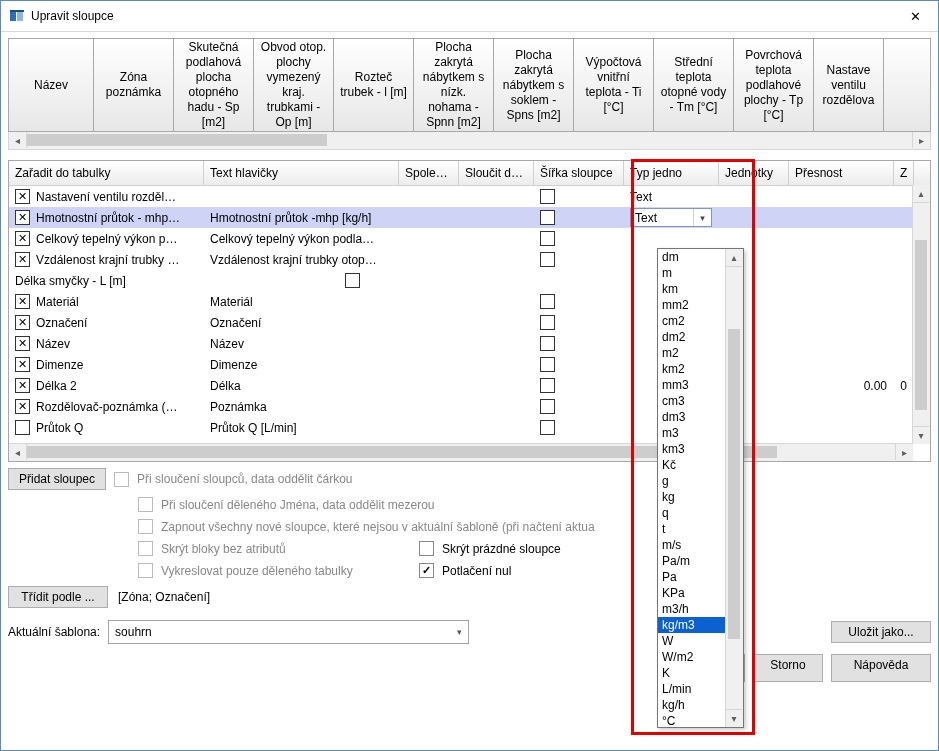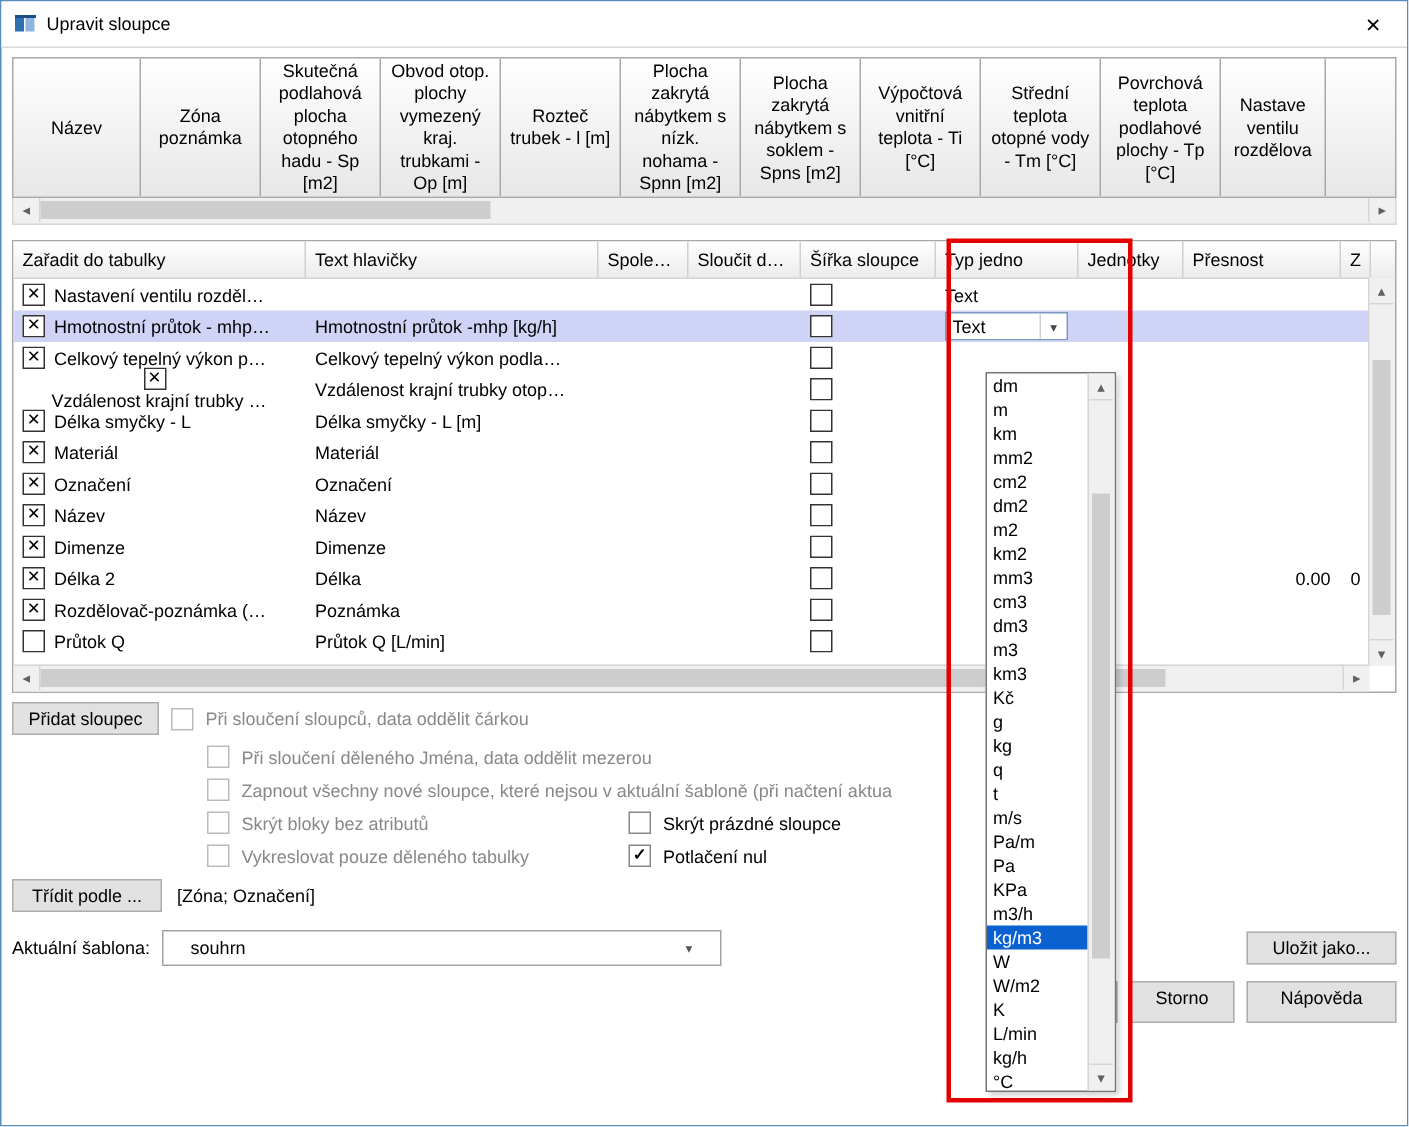--- a/index.html
+++ b/index.html
@@ -411,7 +411,7 @@
           <div class="mt-cell" style="width: 20px; justify-content: flex-end;"></div>
         </div>
         <div class="mt-row">
-          <div class="mt-cell" style="width: 195px; flex-direction: column;">
+          <div class="mt-cell" style="width: 195px;">
             <span class="chk x"></span>
             <span>Vzdálenost krajní trubky …</span>
           </div>

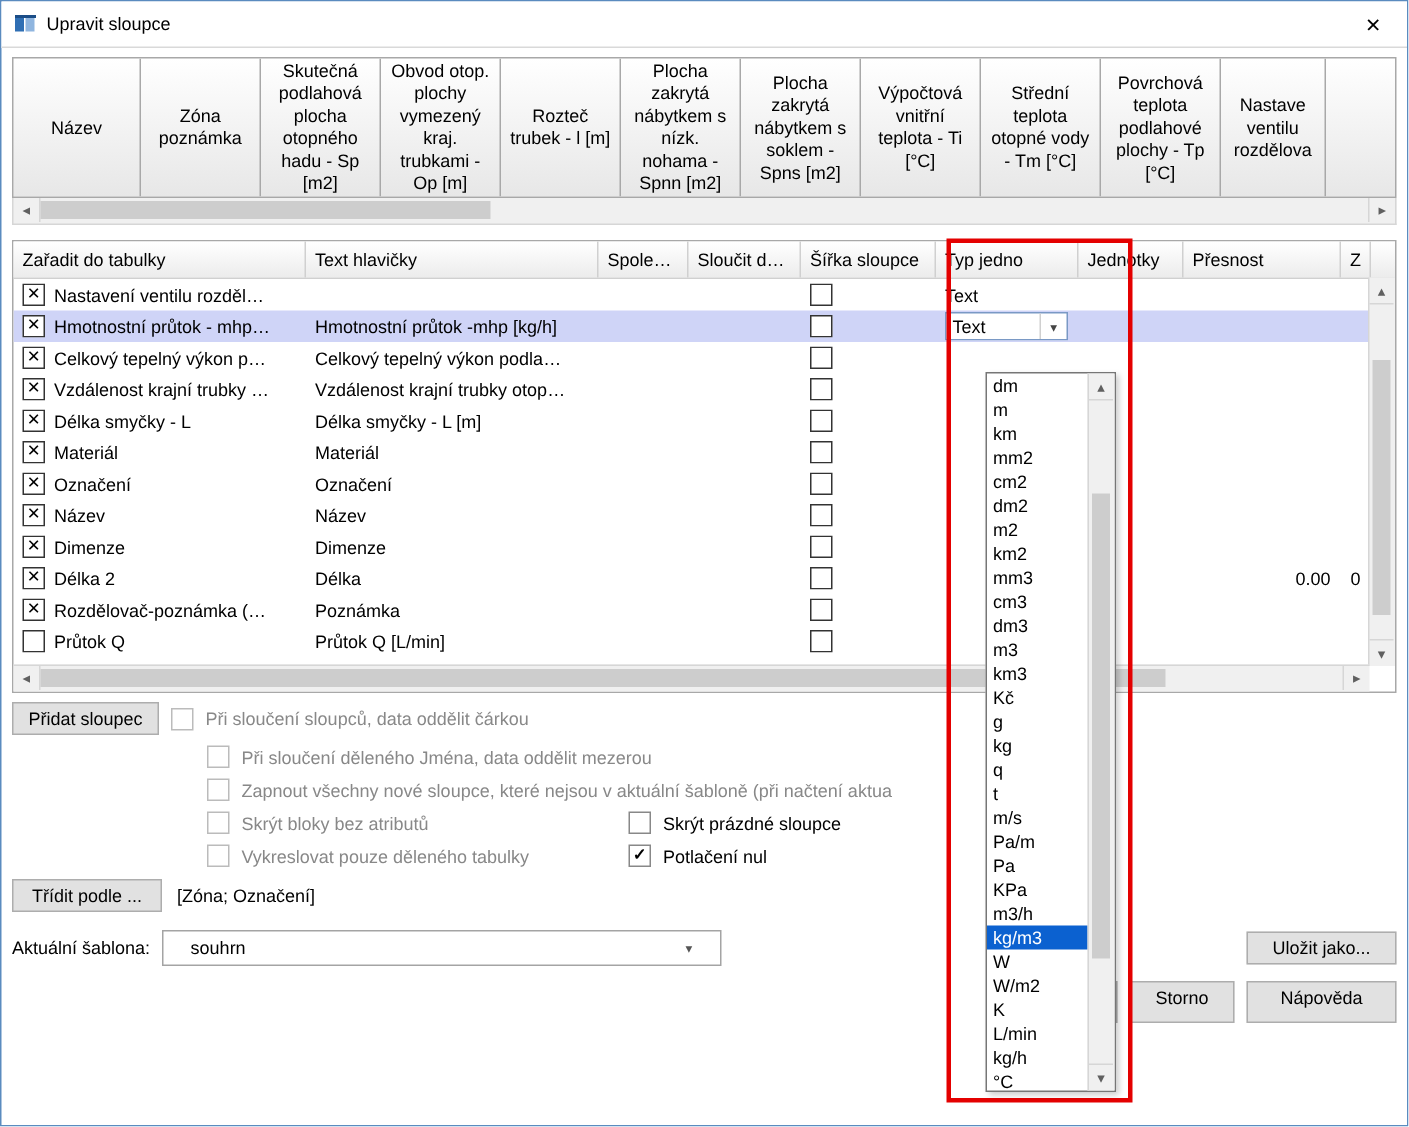--- a/index.html
+++ b/index.html
@@ -427,10 +427,6 @@
           <div class="mt-cell" style="width: 20px; justify-content: flex-end;"></div>
         </div>
         <div class="mt-row">
-          <div class="mt-cell" style="width: 195px;">
-            <span class="chk x"></span>
-            <span>Délka smyčky - L</span>
-          </div>
           <div class="mt-cell" style="width: 195px;">Délka smyčky - L [m]</div>
           <div class="mt-cell" style="width: 60px;"></div>
           <div class="mt-cell" style="width: 75px;"></div>

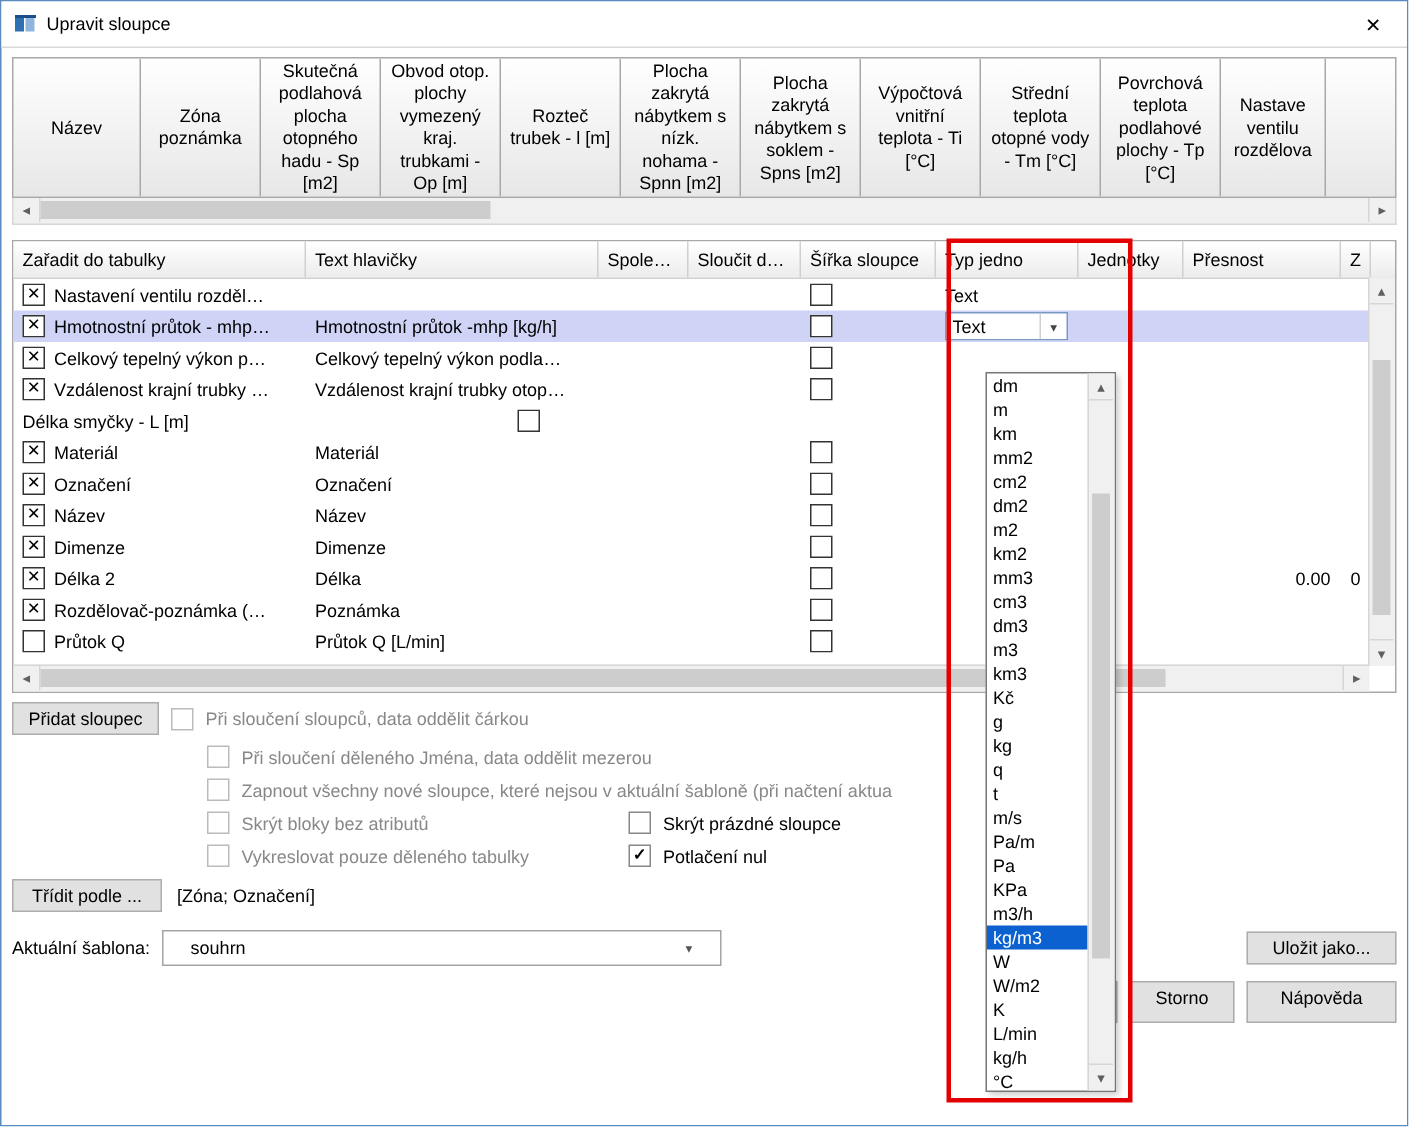--- a/index.html
+++ b/index.html
@@ -284,7 +284,7 @@
     flex:1;
     border:1px solid #a4a4a4;
     height:22px;
-    padding:0 18px;
+    padding:0 6px;
     font-size:12px;
     display:flex; align-items:center; justify-content:space-between;
     background:#fff;

